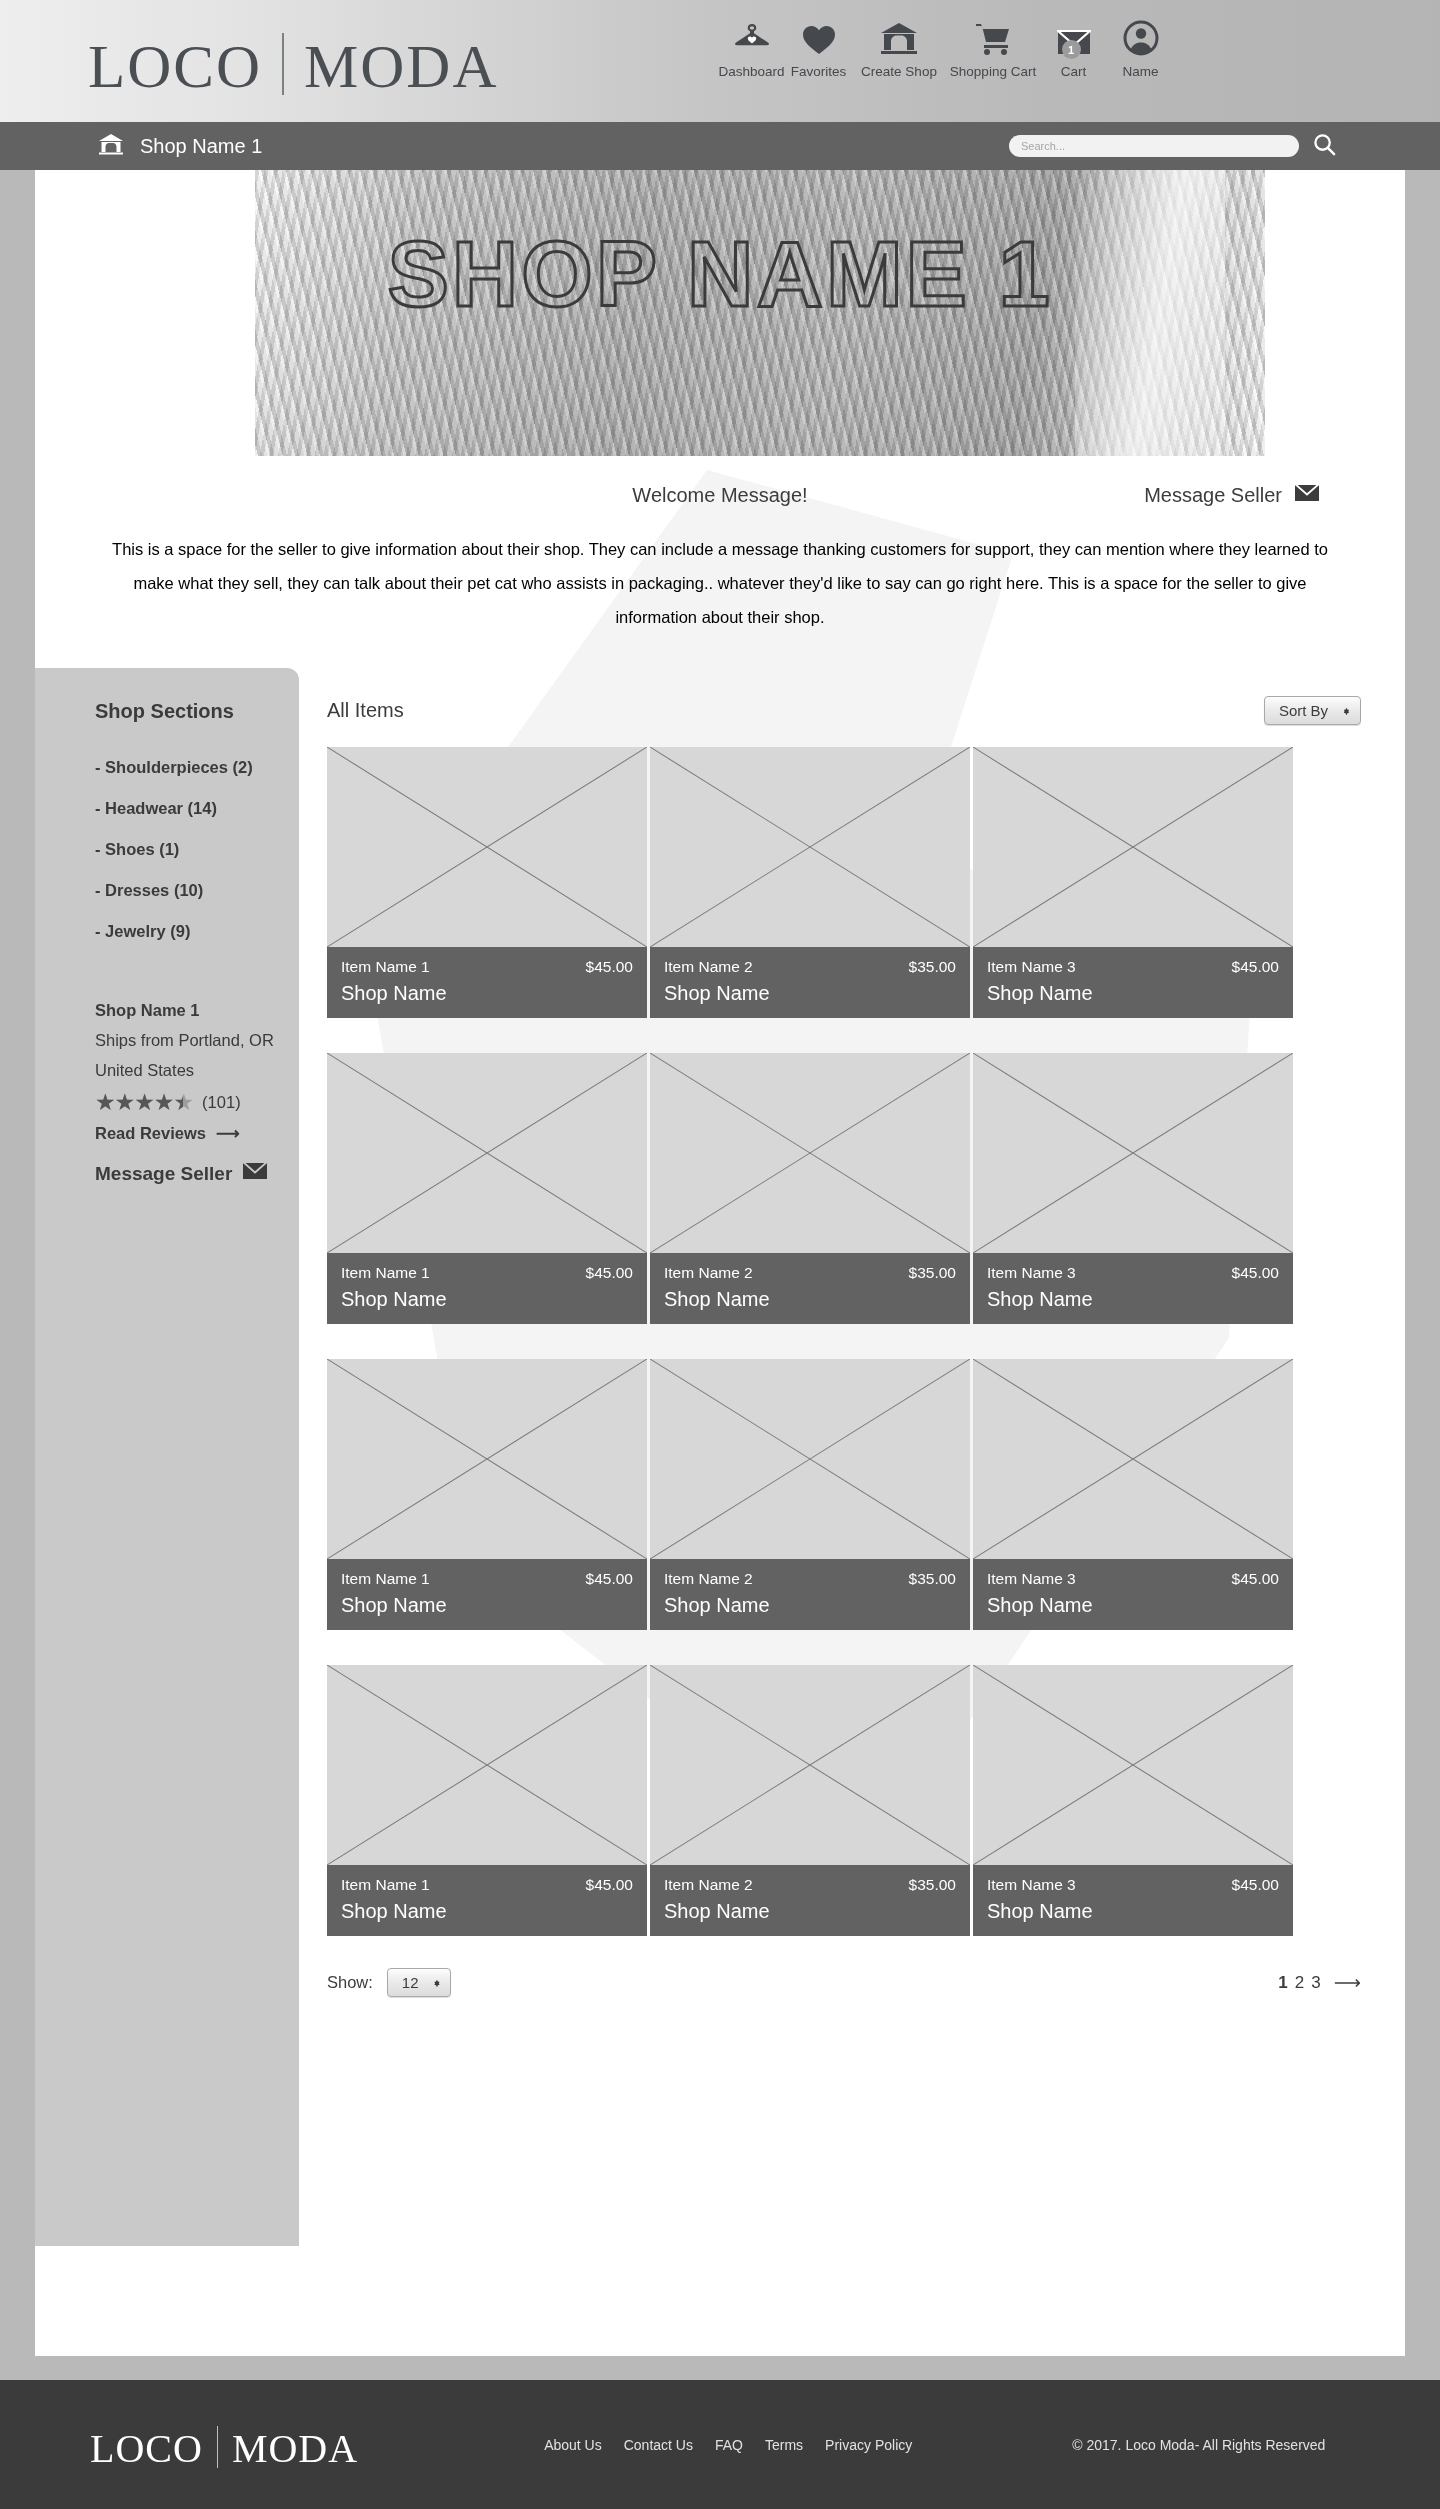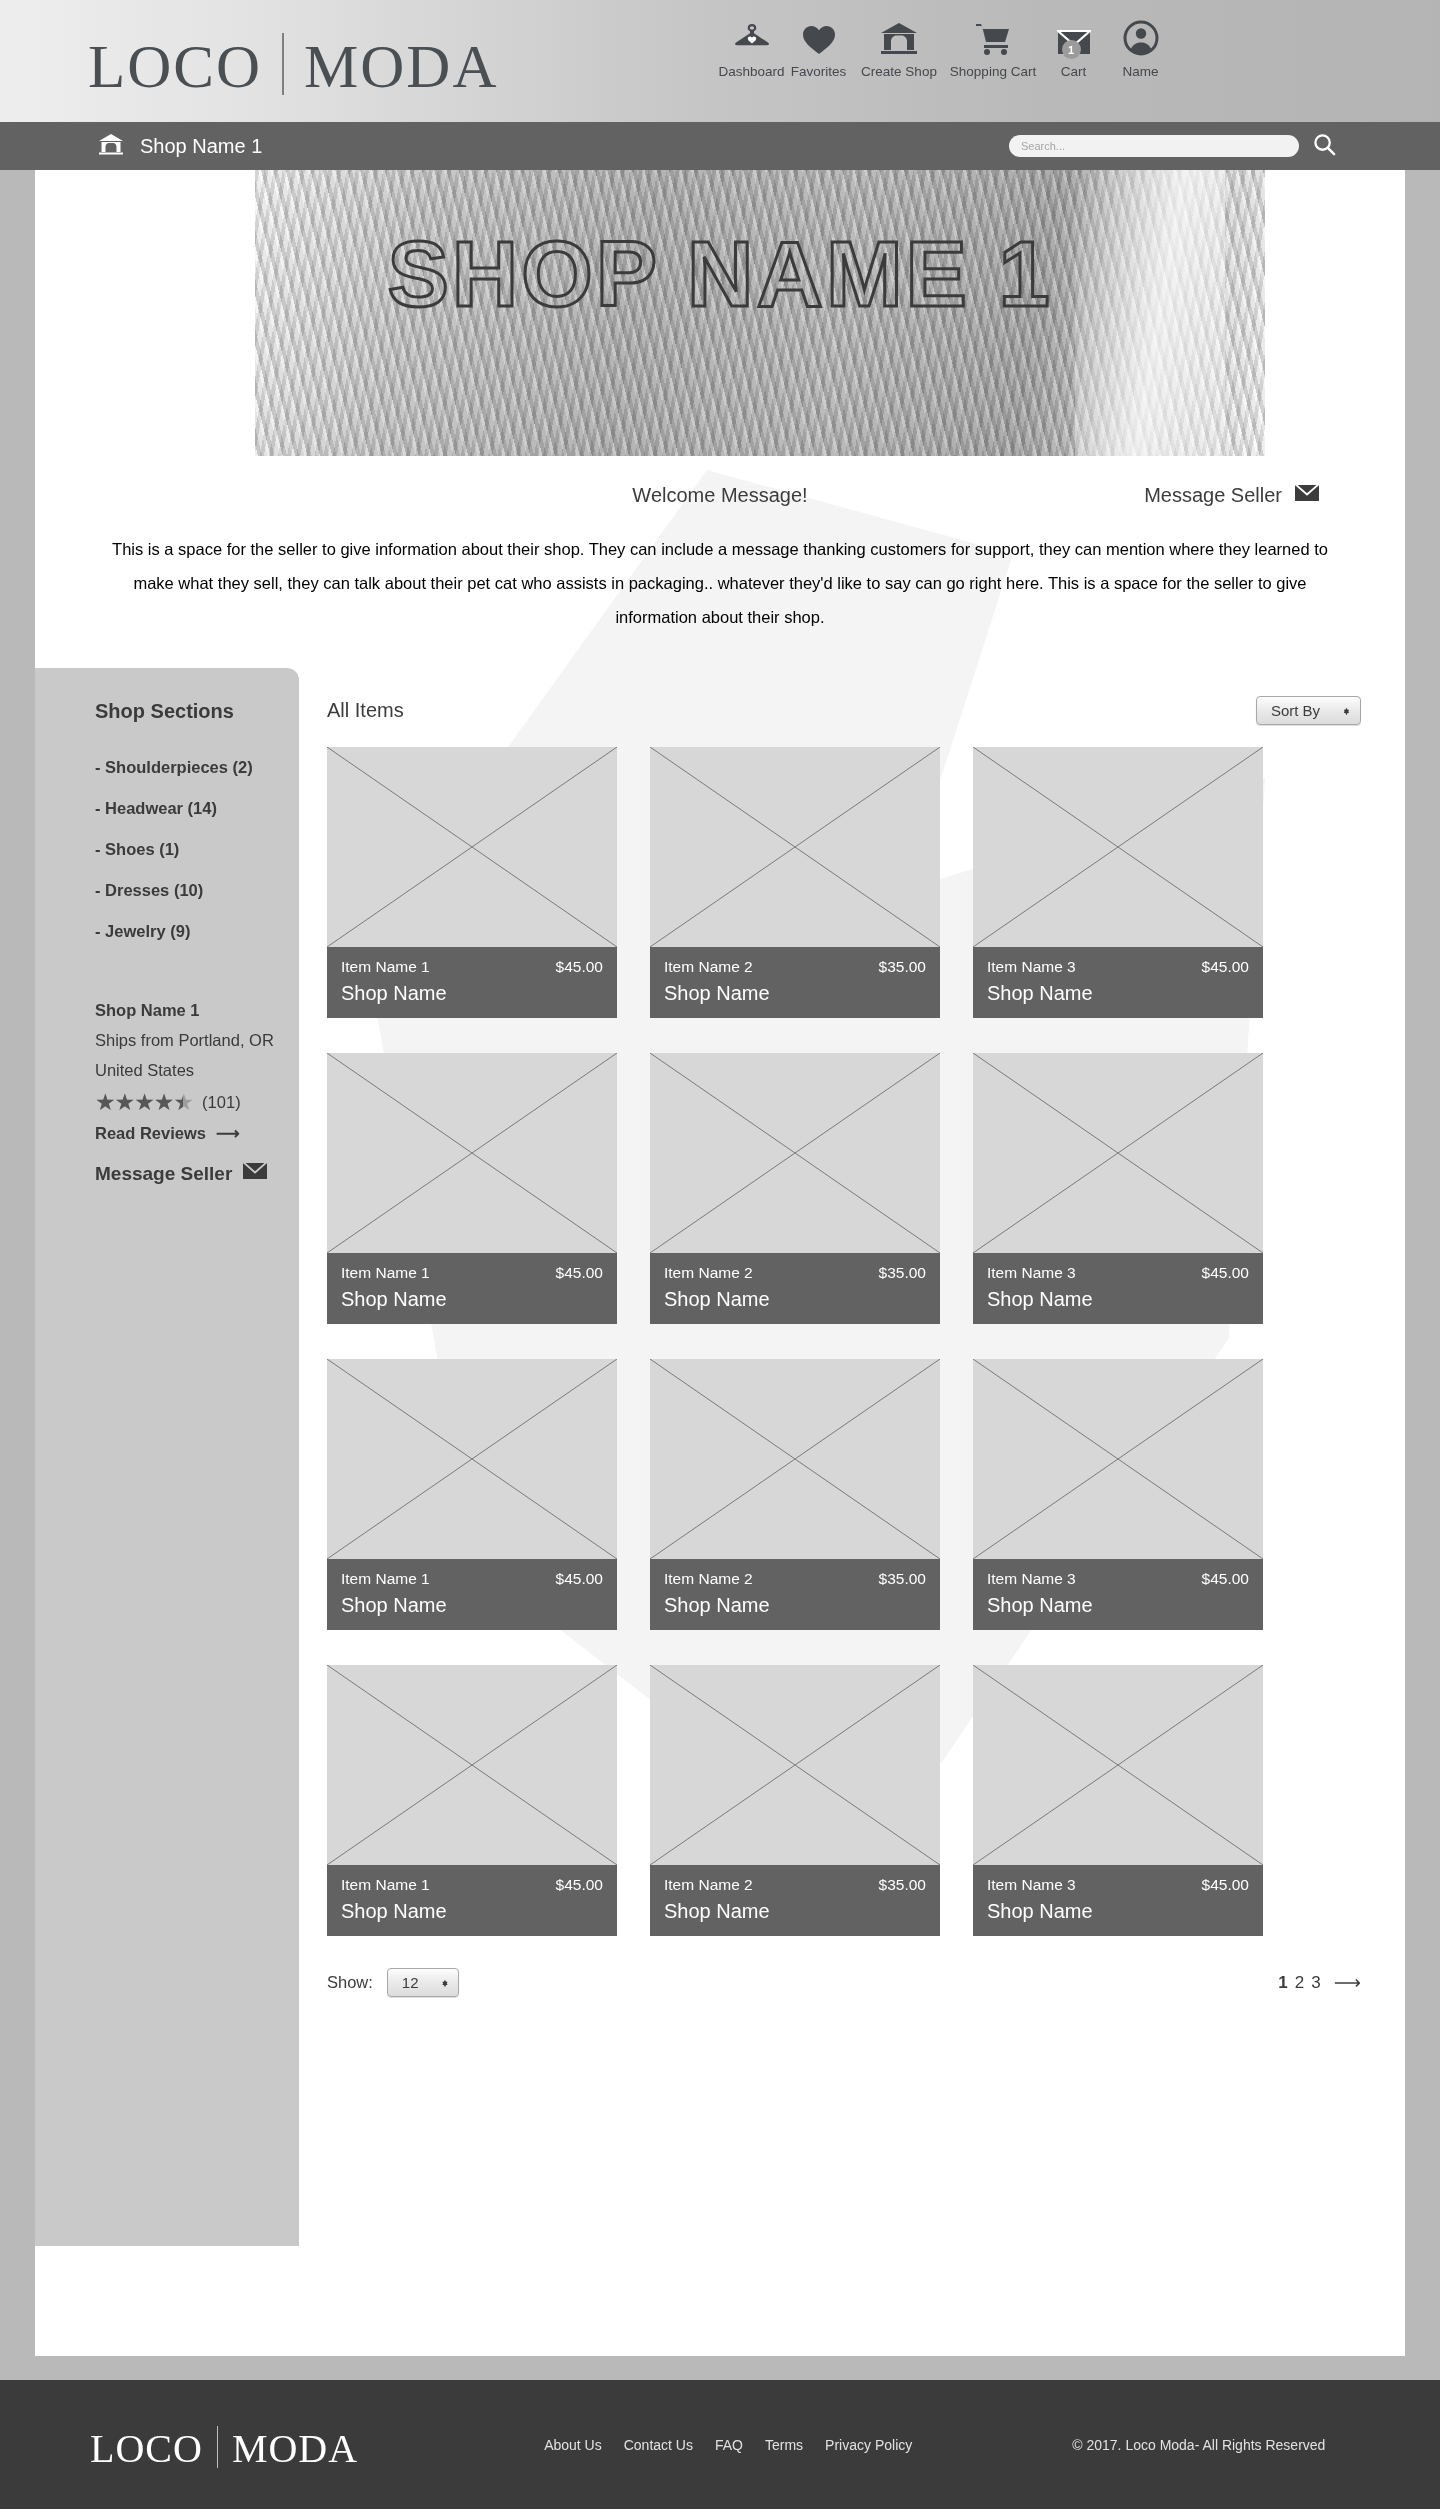--- a/index.html
+++ b/index.html
@@ -300,7 +300,7 @@
     font-size: 15px;
     color: #3c3c3c;
     cursor: pointer;
-    gap: 22px;
+    gap: 14px;
     box-shadow: 0 1px 1px rgba(0,0,0,.14);
   }
   .spinner { display: flex; flex-direction: column; gap: 2px; line-height: 0; }

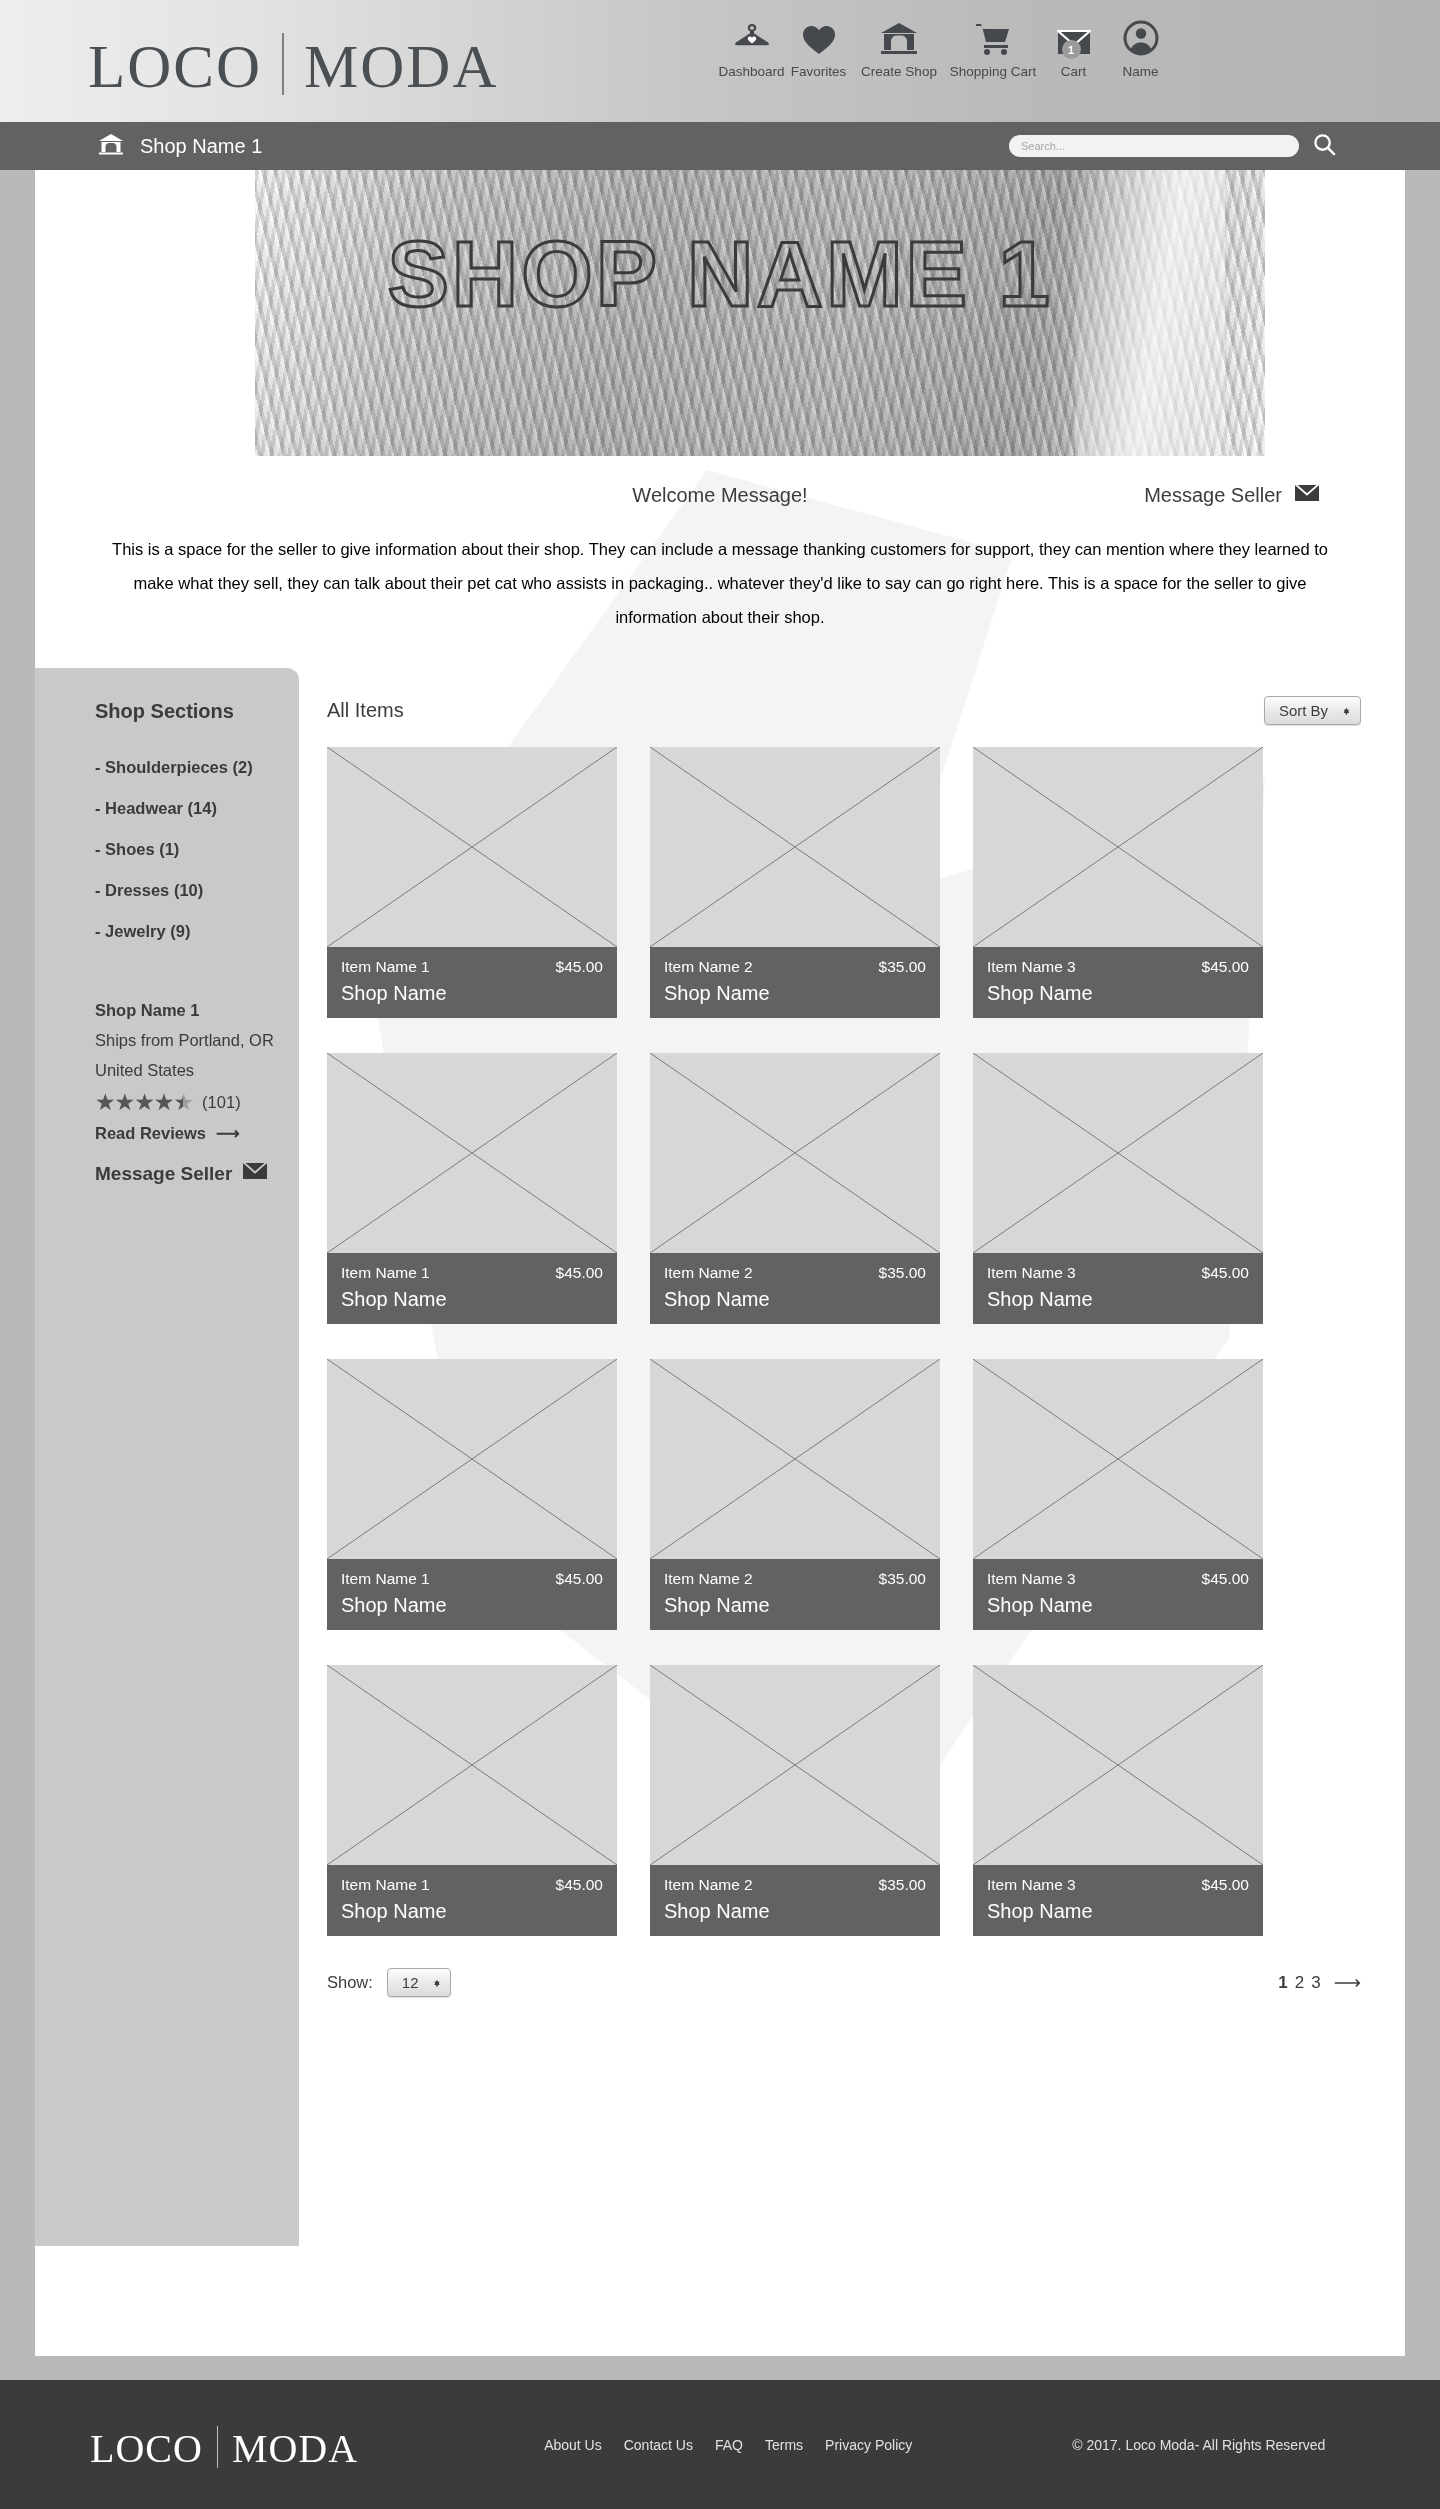--- a/index.html
+++ b/index.html
@@ -311,7 +311,7 @@
     grid-template-columns: repeat(3, 290px);
     gap: 35px 33px;
   }
-  .card { width: 290px; cursor: pointer; }
+  .card { width: 320px; cursor: pointer; }
   .card .img {
     height: 200px;
     background: #d7d7d7;

